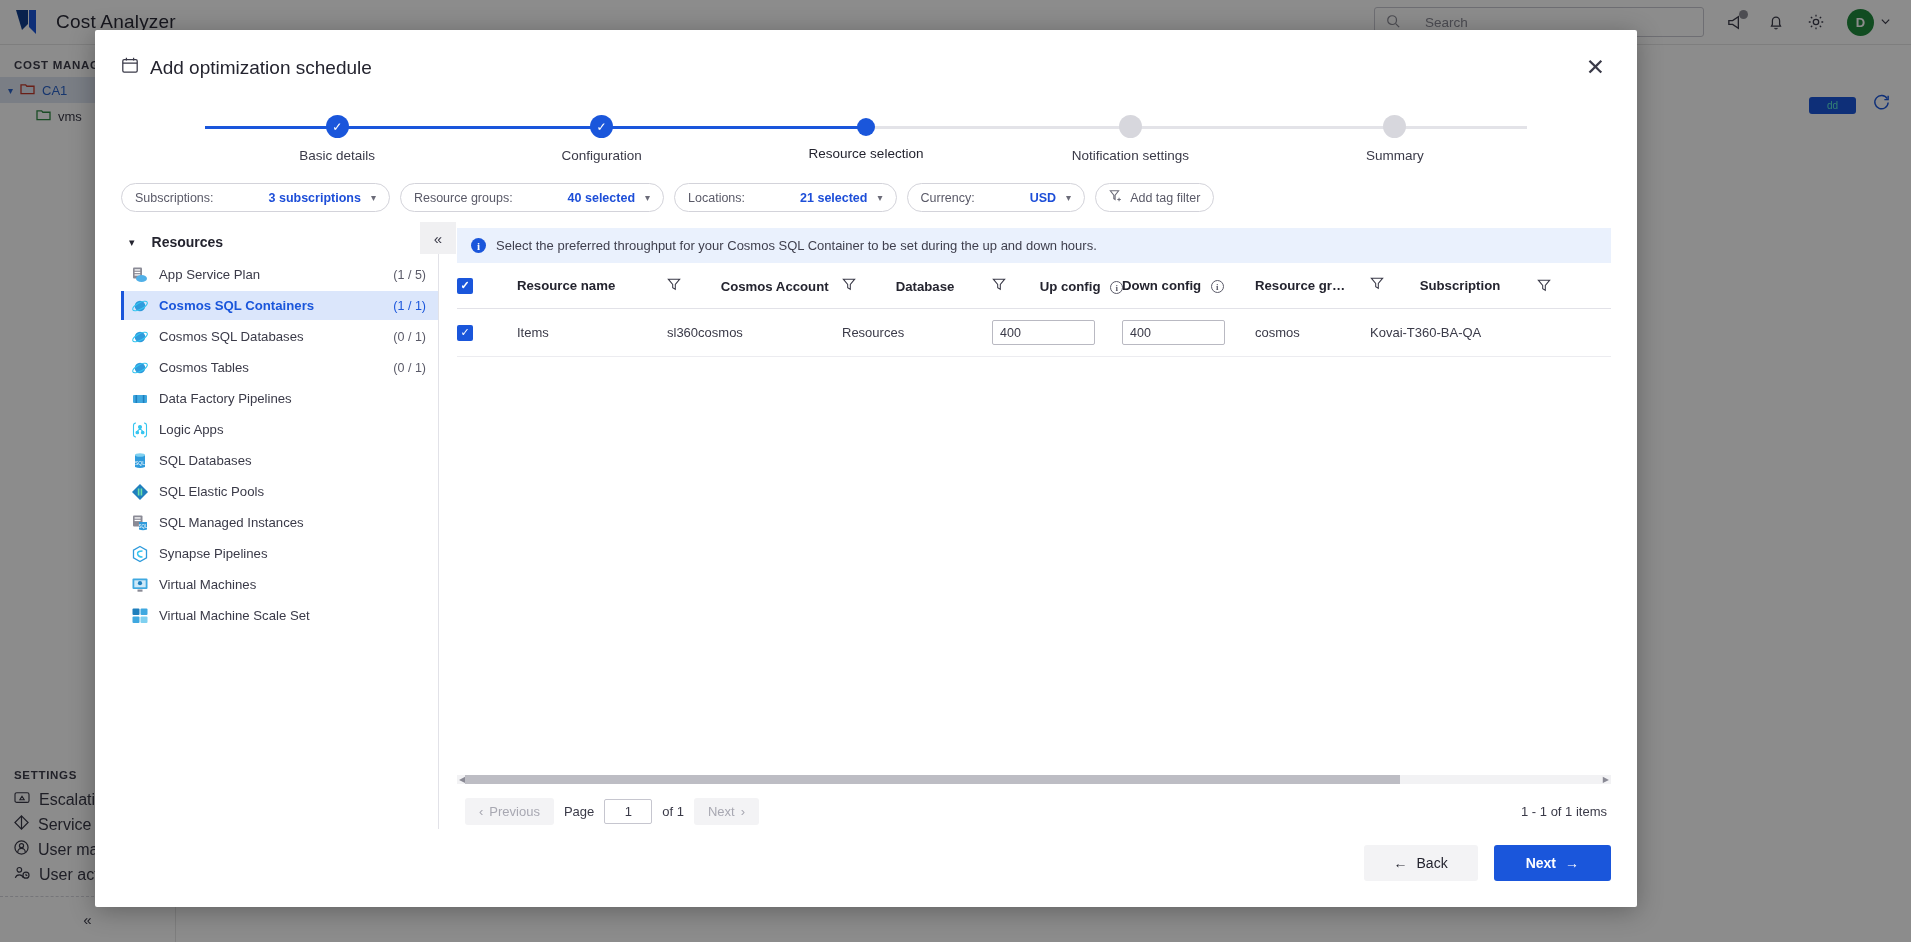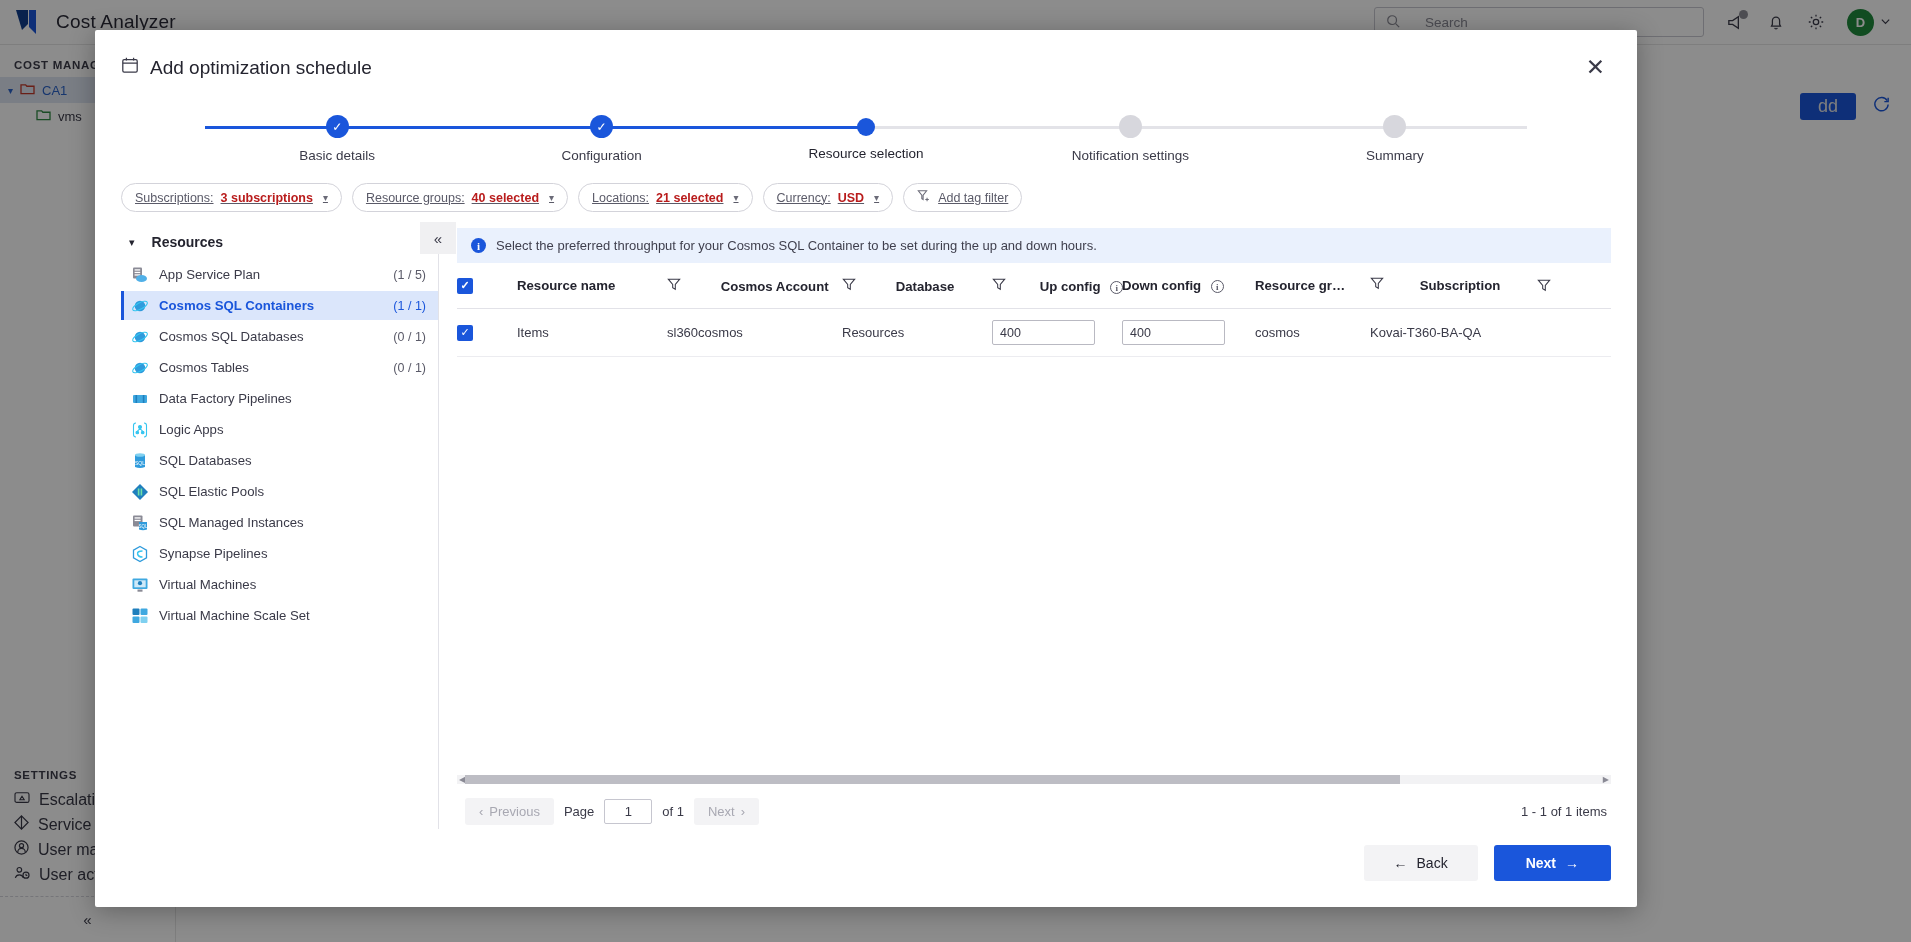--- a/index.html
+++ b/index.html
@@ -90,7 +90,7 @@
     display: flex; align-items: center; gap: 16px;
   }
   .bg-add-btn {
-    background: #1a56db; color: #e5e5e5; font-size: 18px; border-radius: 3px;
+    background: #1a56db; color: #5eead4; font-size: 10px; border-radius: 3px;
     padding: 3px 18px;
   }
   .bg-refresh { color: #1a56db; font-size: 17px; }

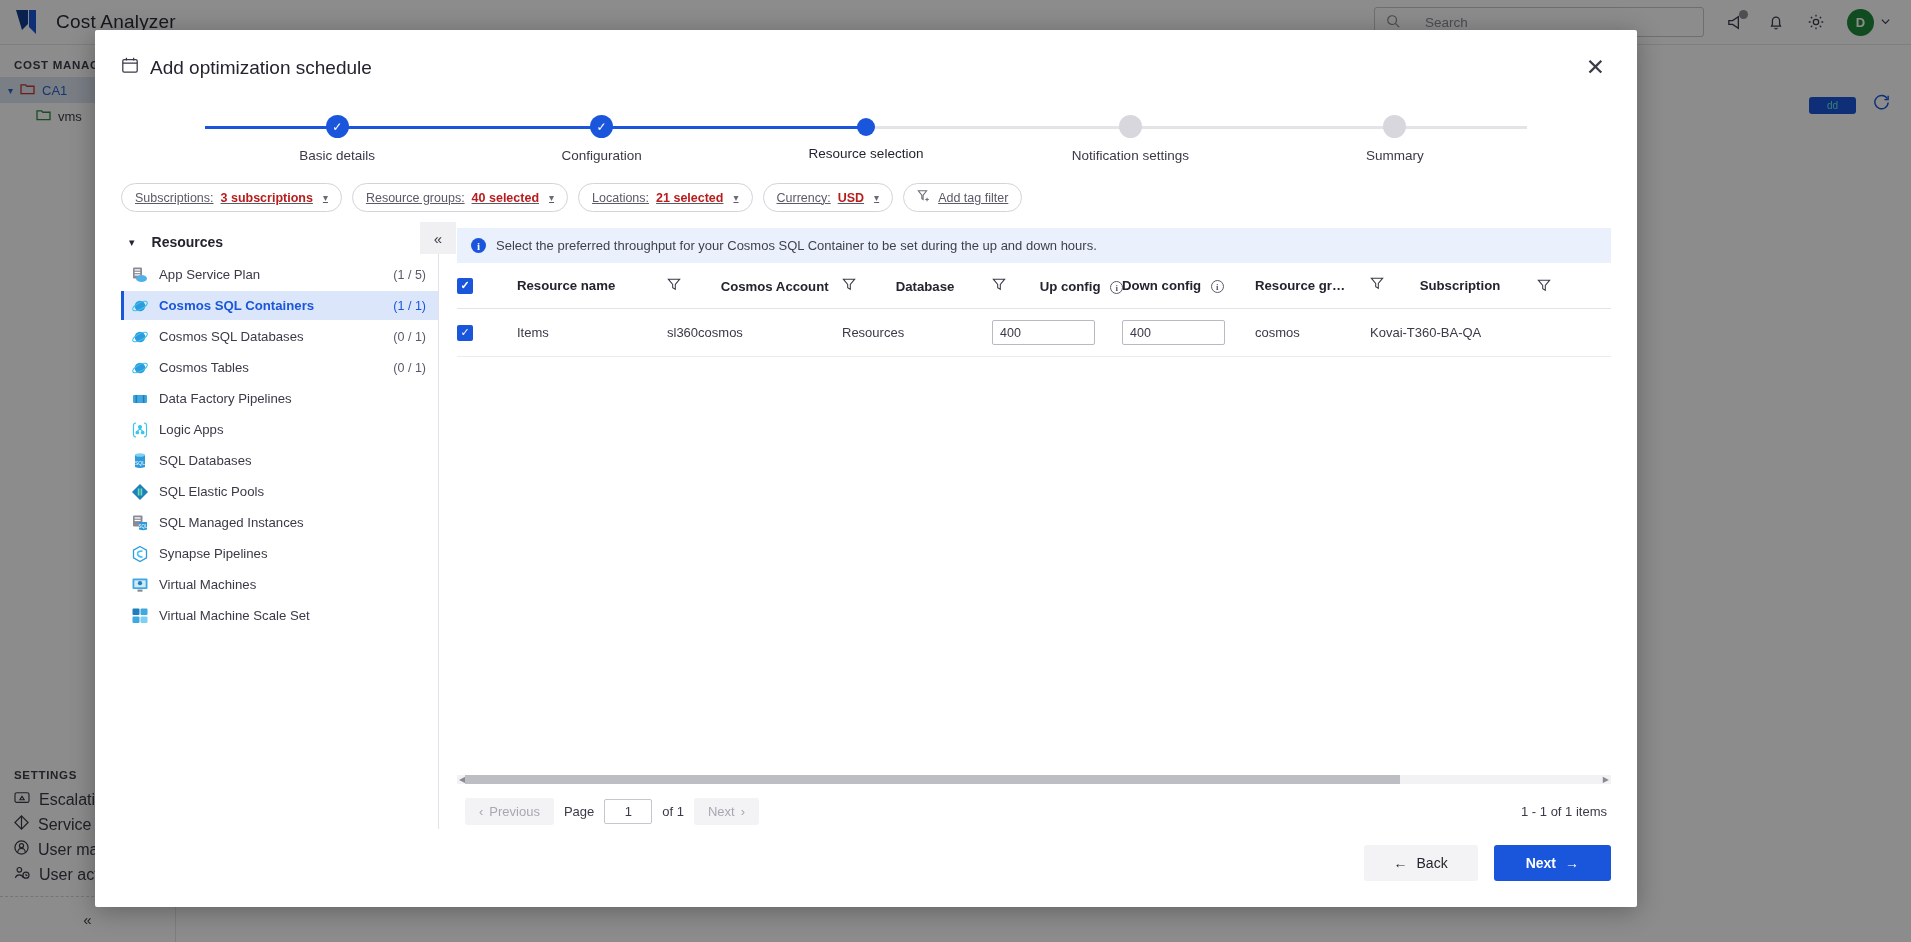--- a/index.html
+++ b/index.html
@@ -149,7 +149,6 @@
     display: flex; align-items: center; gap: 7px; padding: 8px 13px;
     font-size: 12.5px; color: #5a5a68; background: #fff; white-space: nowrap;
     cursor: pointer;
-    text-decoration: underline;
   }
   .pill b { color: #b91c1c; font-weight: bold; }
   .pill .chev { font-size: 10px; color: #6b6b78; margin-left: 3px; }

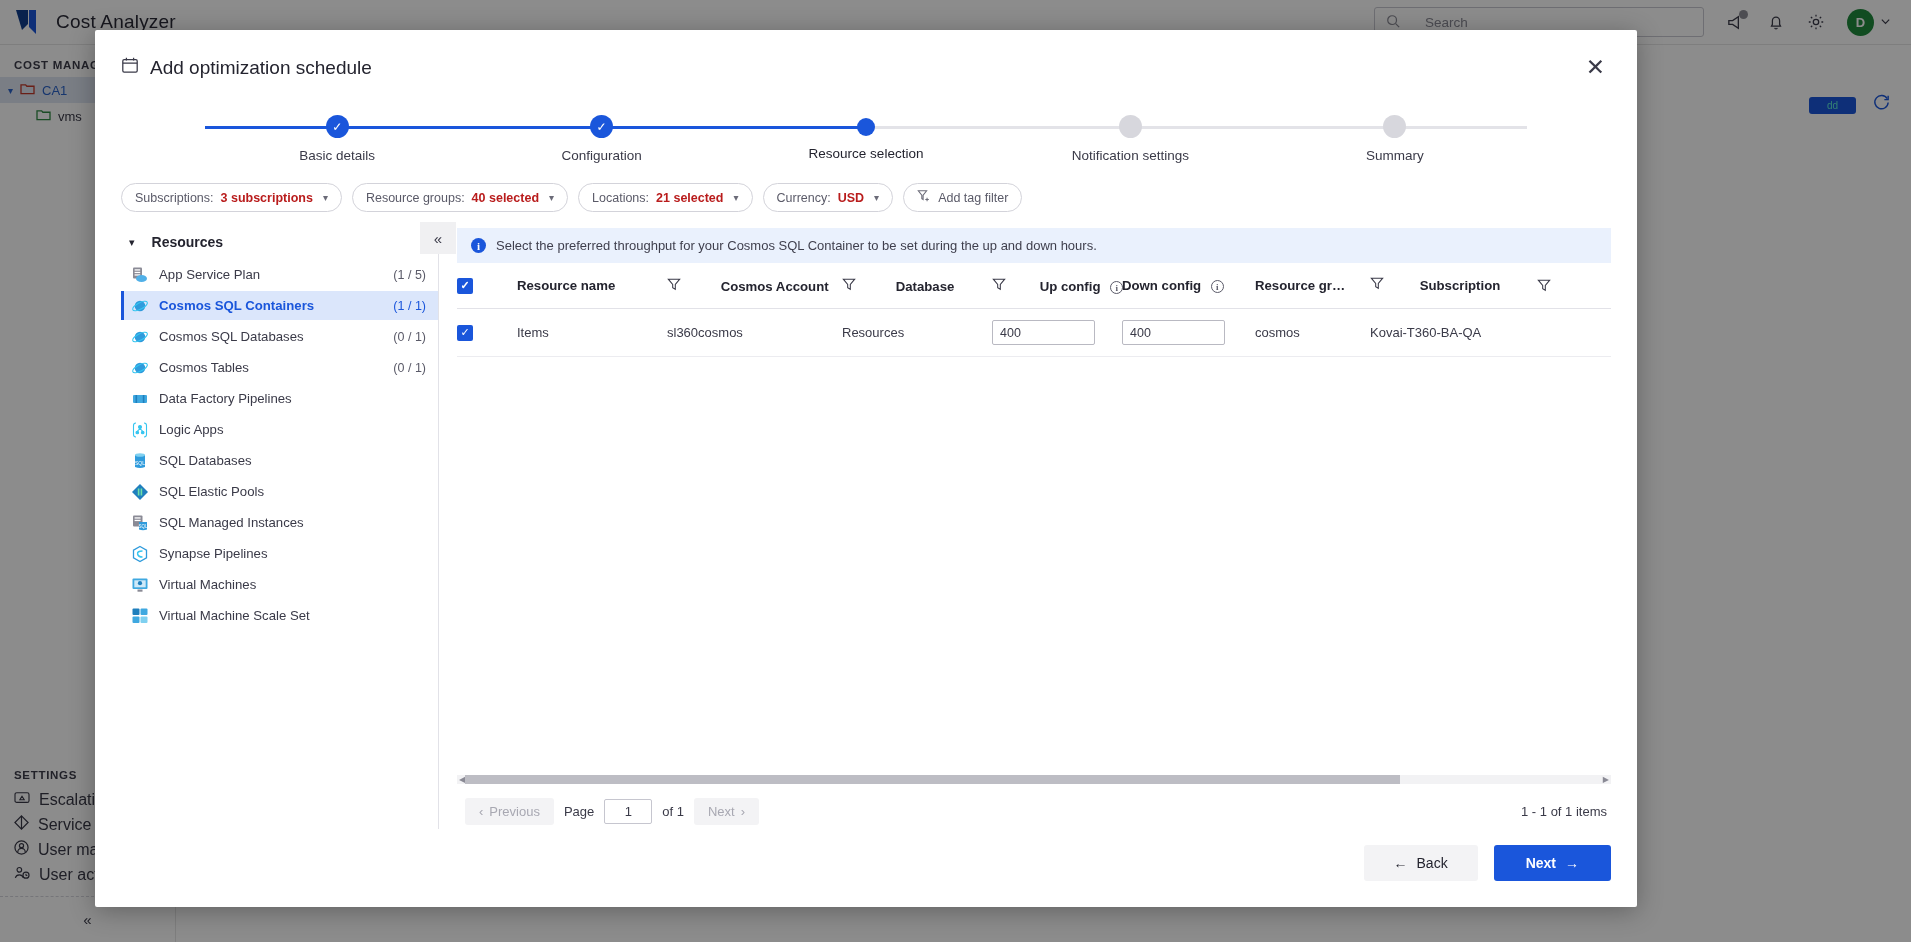--- a/index.html
+++ b/index.html
@@ -150,7 +150,7 @@
     font-size: 12.5px; color: #5a5a68; background: #fff; white-space: nowrap;
     cursor: pointer;
   }
-  .pill b { color: #b91c1c; font-weight: bold; }
+  .pill b { color: #1d4ed8; font-weight: bold; margin-left: 48px; }
   .pill .chev { font-size: 10px; color: #6b6b78; margin-left: 3px; }
 
   

